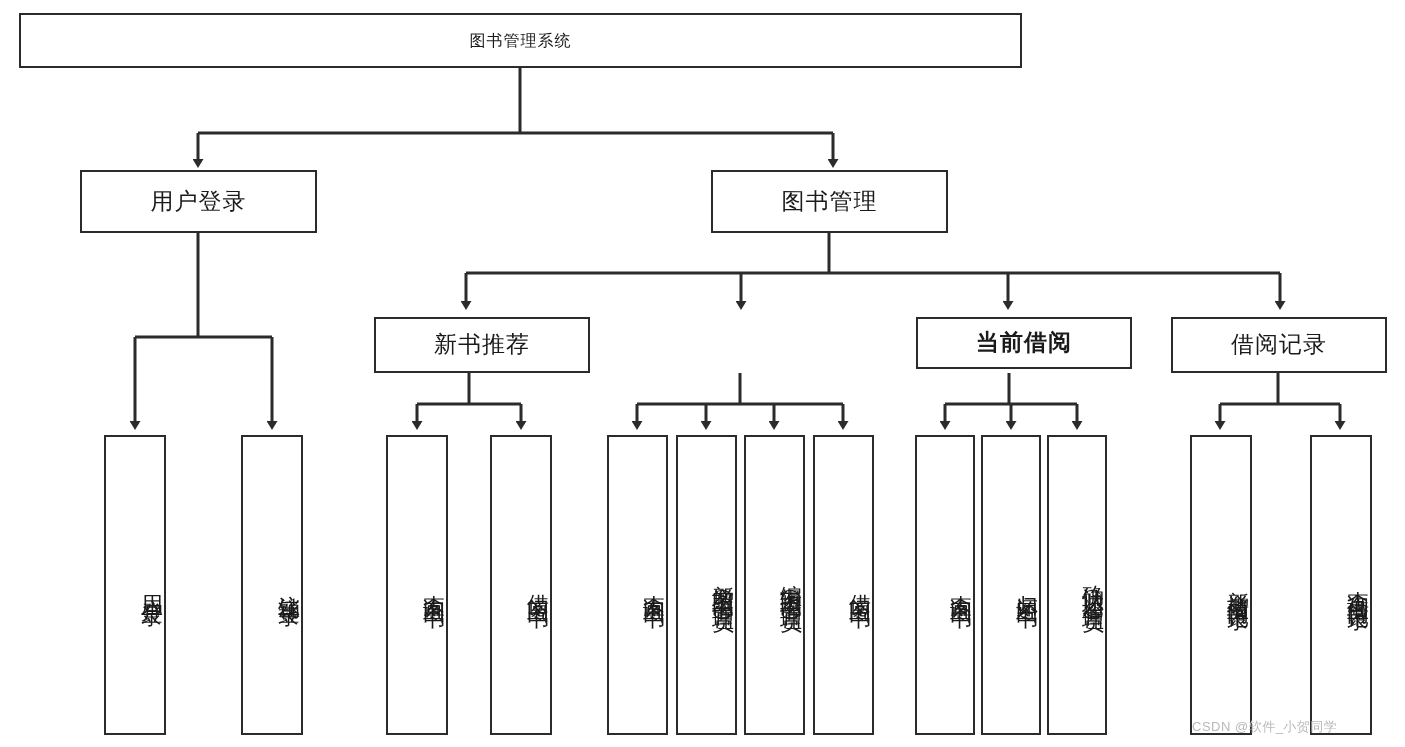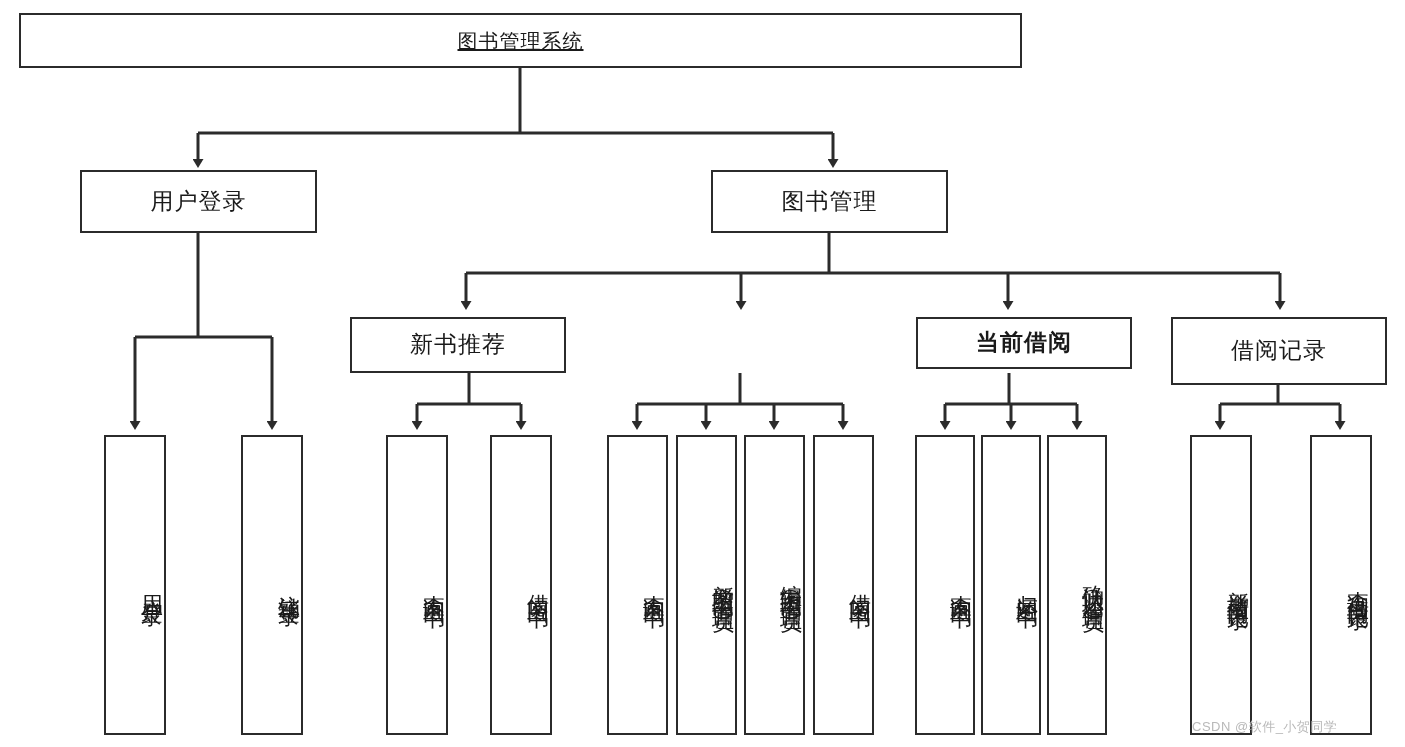--- a/index.html
+++ b/index.html
@@ -42,8 +42,7 @@
     line-height: 1.2;
   }
   .node.root {
-    font-size: 20px;
-    text-decoration: underline;
+    font-size: 16px;
   }
   .node.vert {
     writing-mode: vertical-rl;

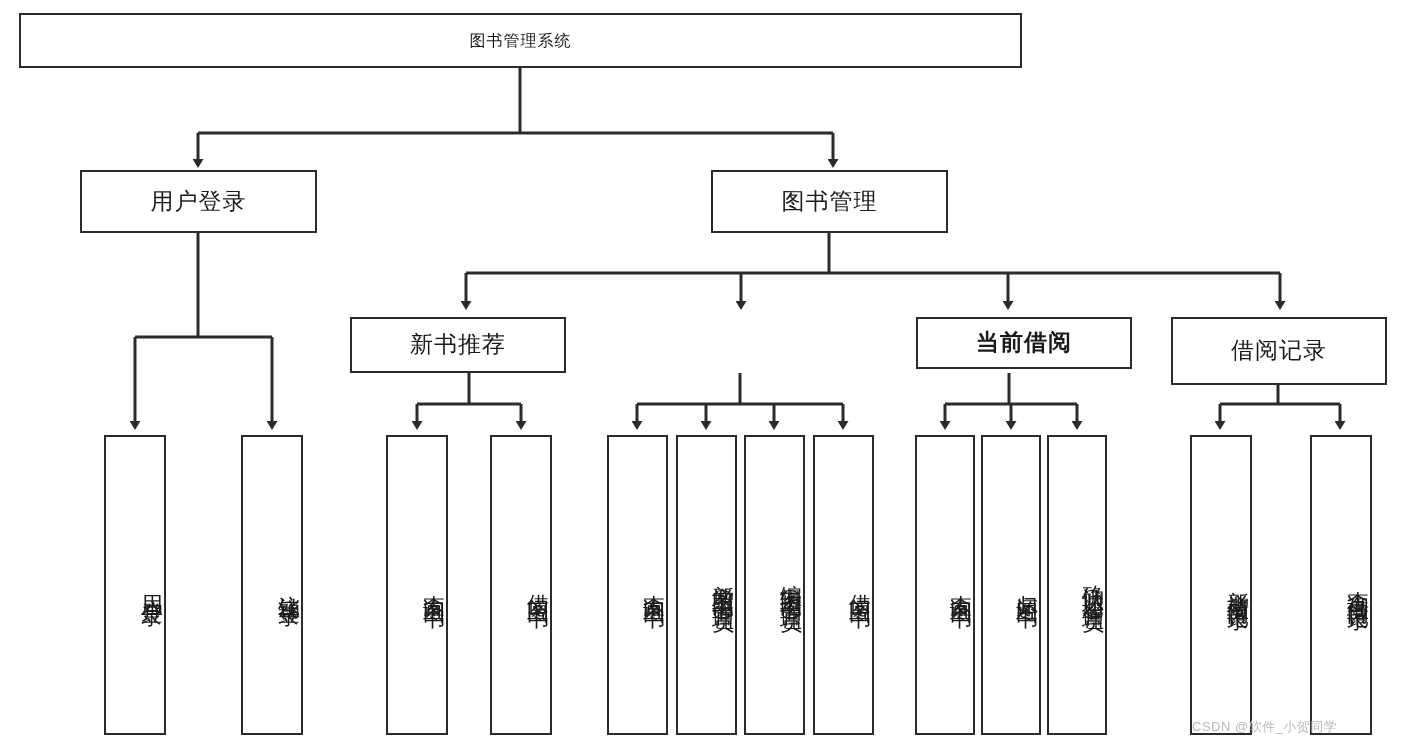--- a/index.html
+++ b/index.html
@@ -136,7 +136,7 @@
     <span>图书管理</span>
   </div>
 
-  <div class="node horiz" style="left:350px; top:317px; width:216px; height:56px;">
+  <div class="node horiz" style="left:374px; top:317px; width:216px; height:56px;">
     <span>新书推荐</span>
   </div>
   <div class="node horiz" style="left:916px; top:317px; width:216px; height:52px;font-weight:bold;">

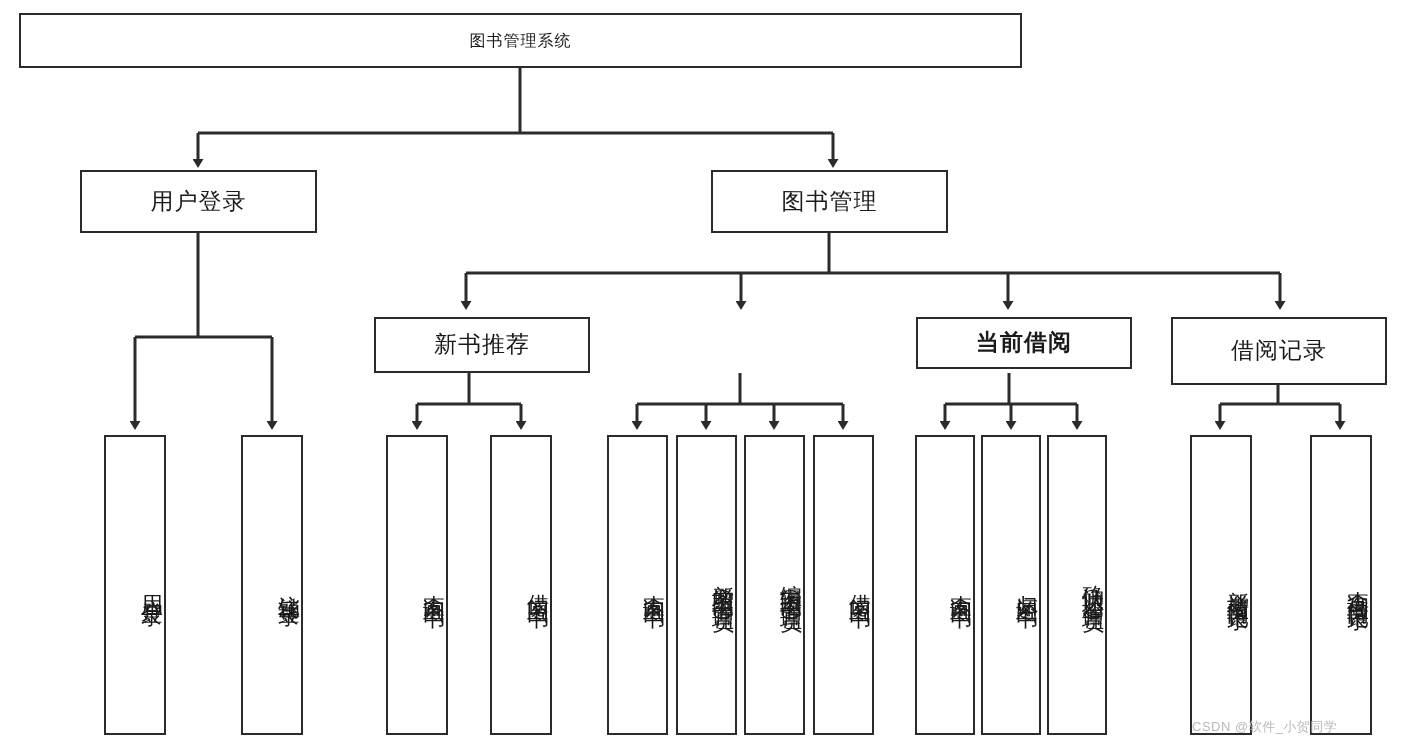--- a/index.html
+++ b/index.html
@@ -142,7 +142,7 @@
   <div class="node horiz" style="left:916px; top:317px; width:216px; height:52px;font-weight:bold;">
     <span>当前借阅</span>
   </div>
-  <div class="node horiz" style="left:1171px; top:317px; width:216px; height:68px;">
+  <div class="node horiz" style="left:1171px; top:317px; width:216px; height:56px;">
     <span>借阅记录</span>
   </div>
 

